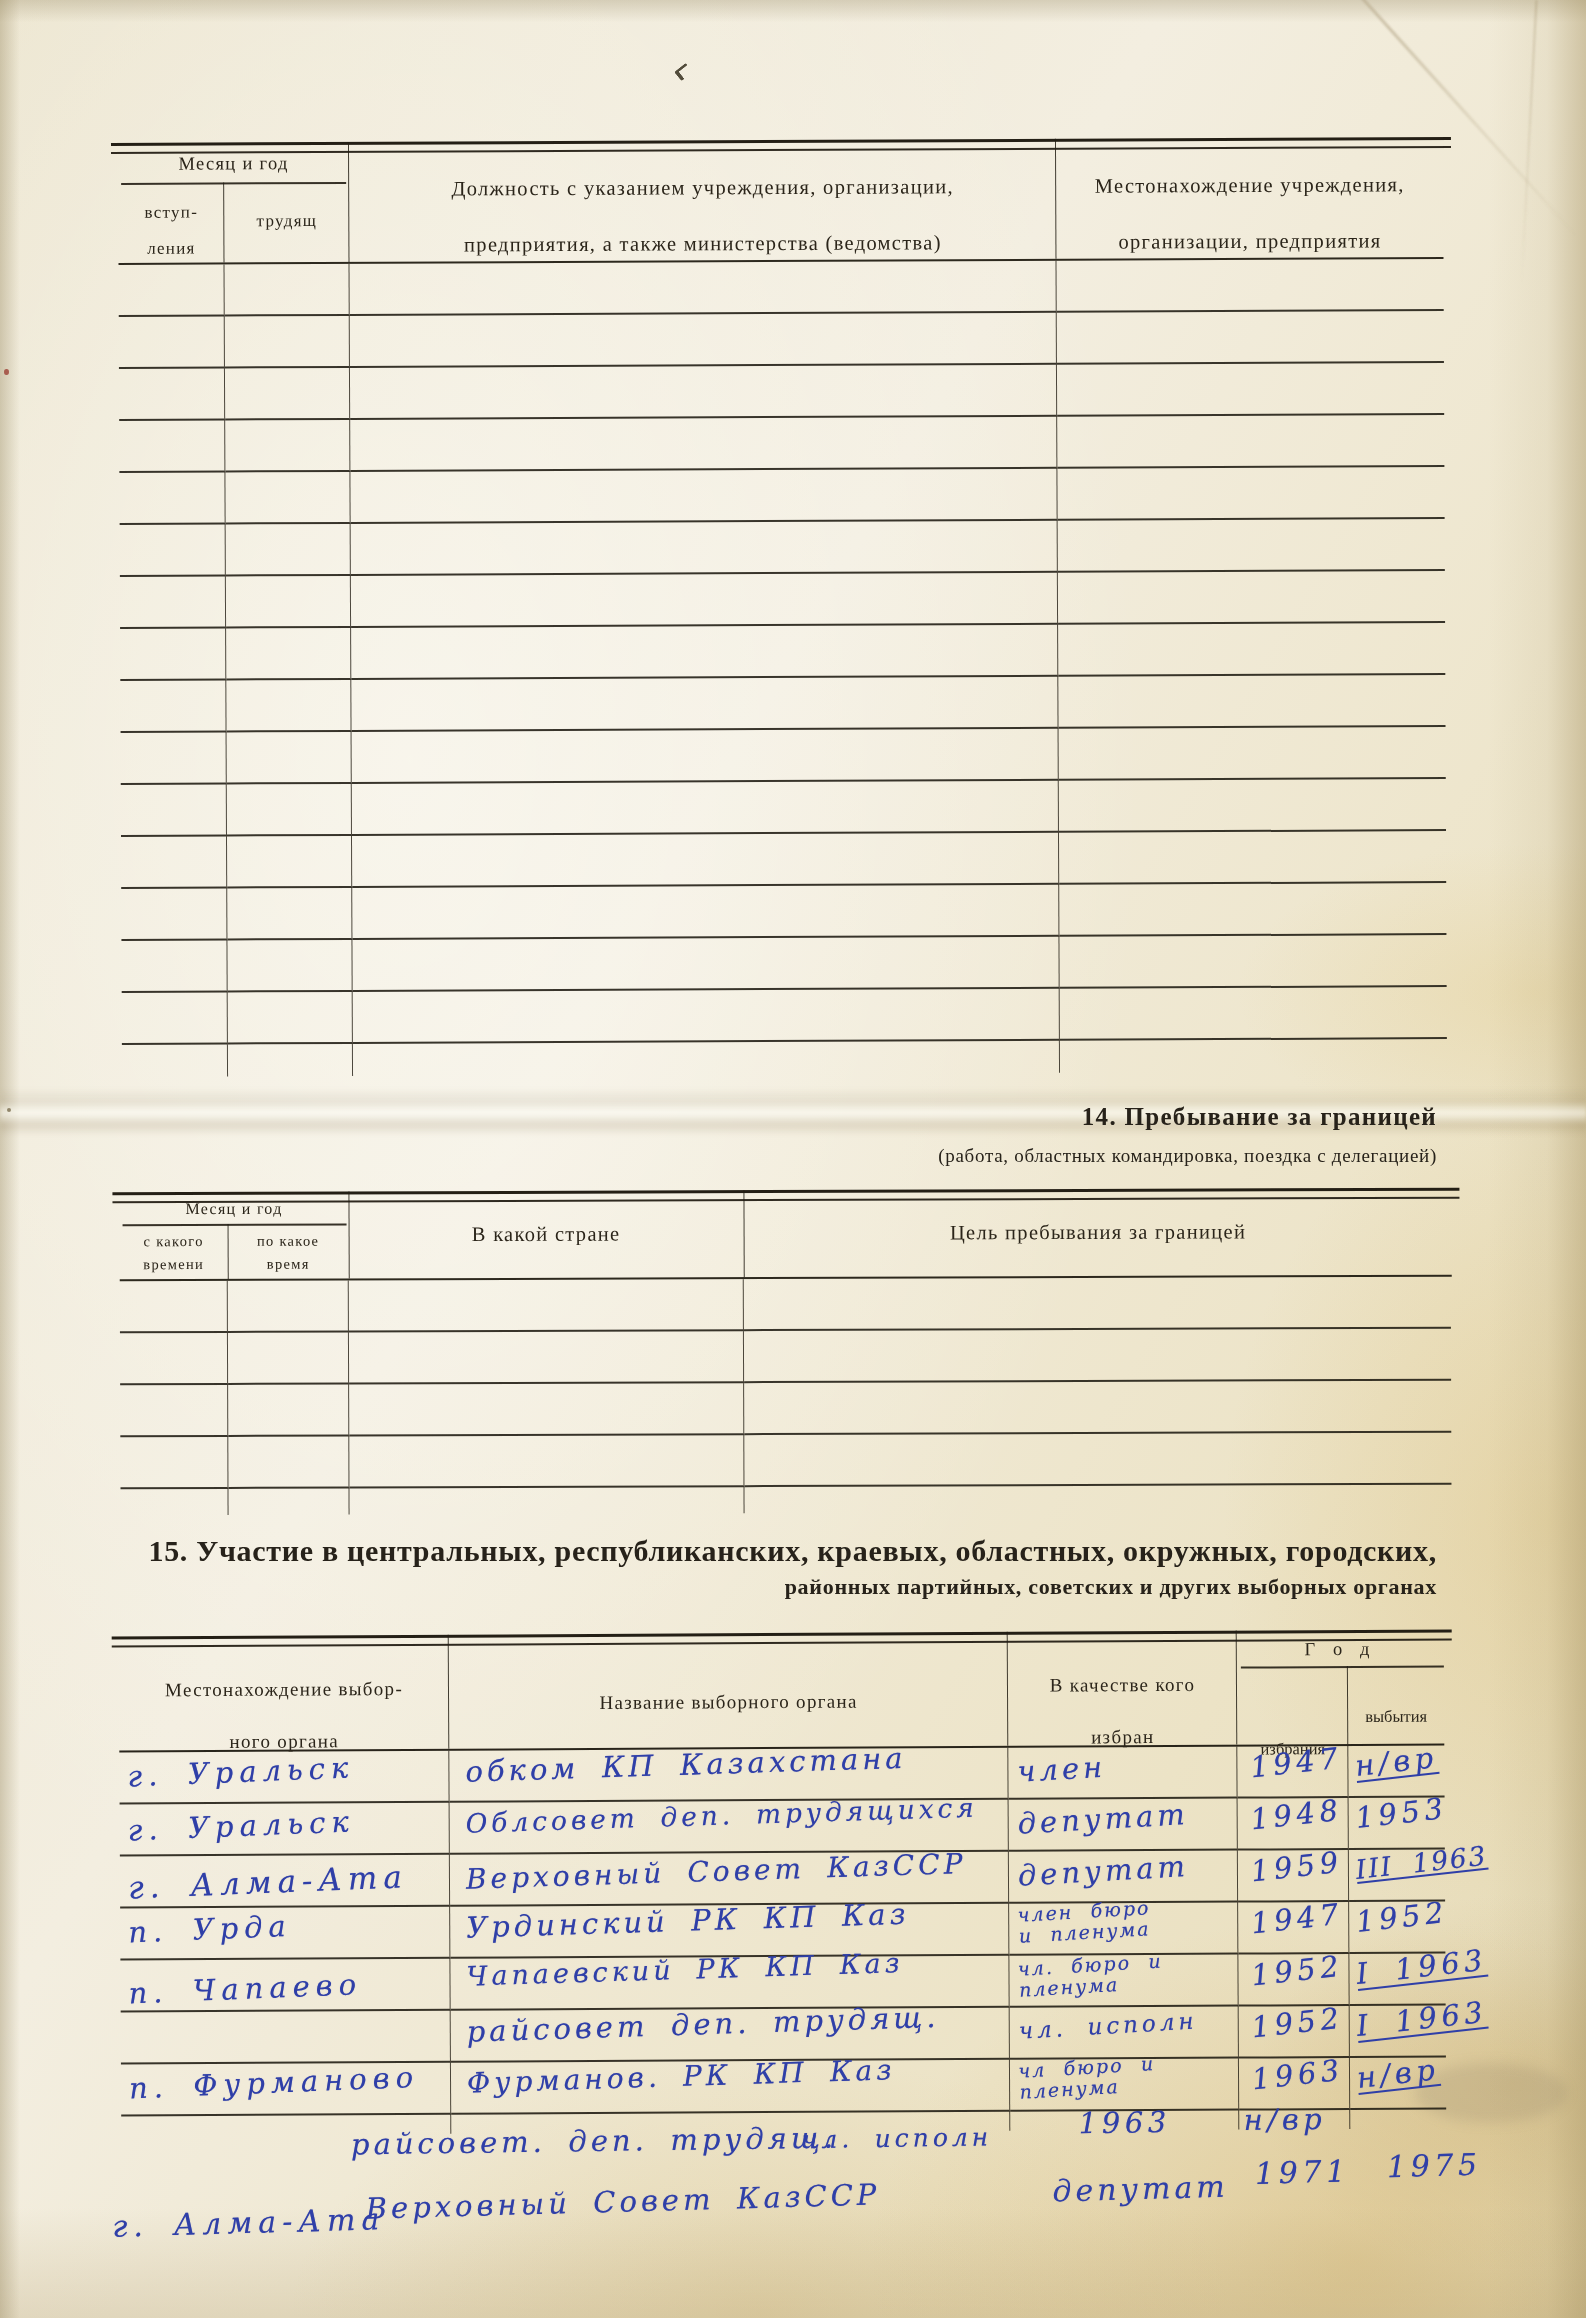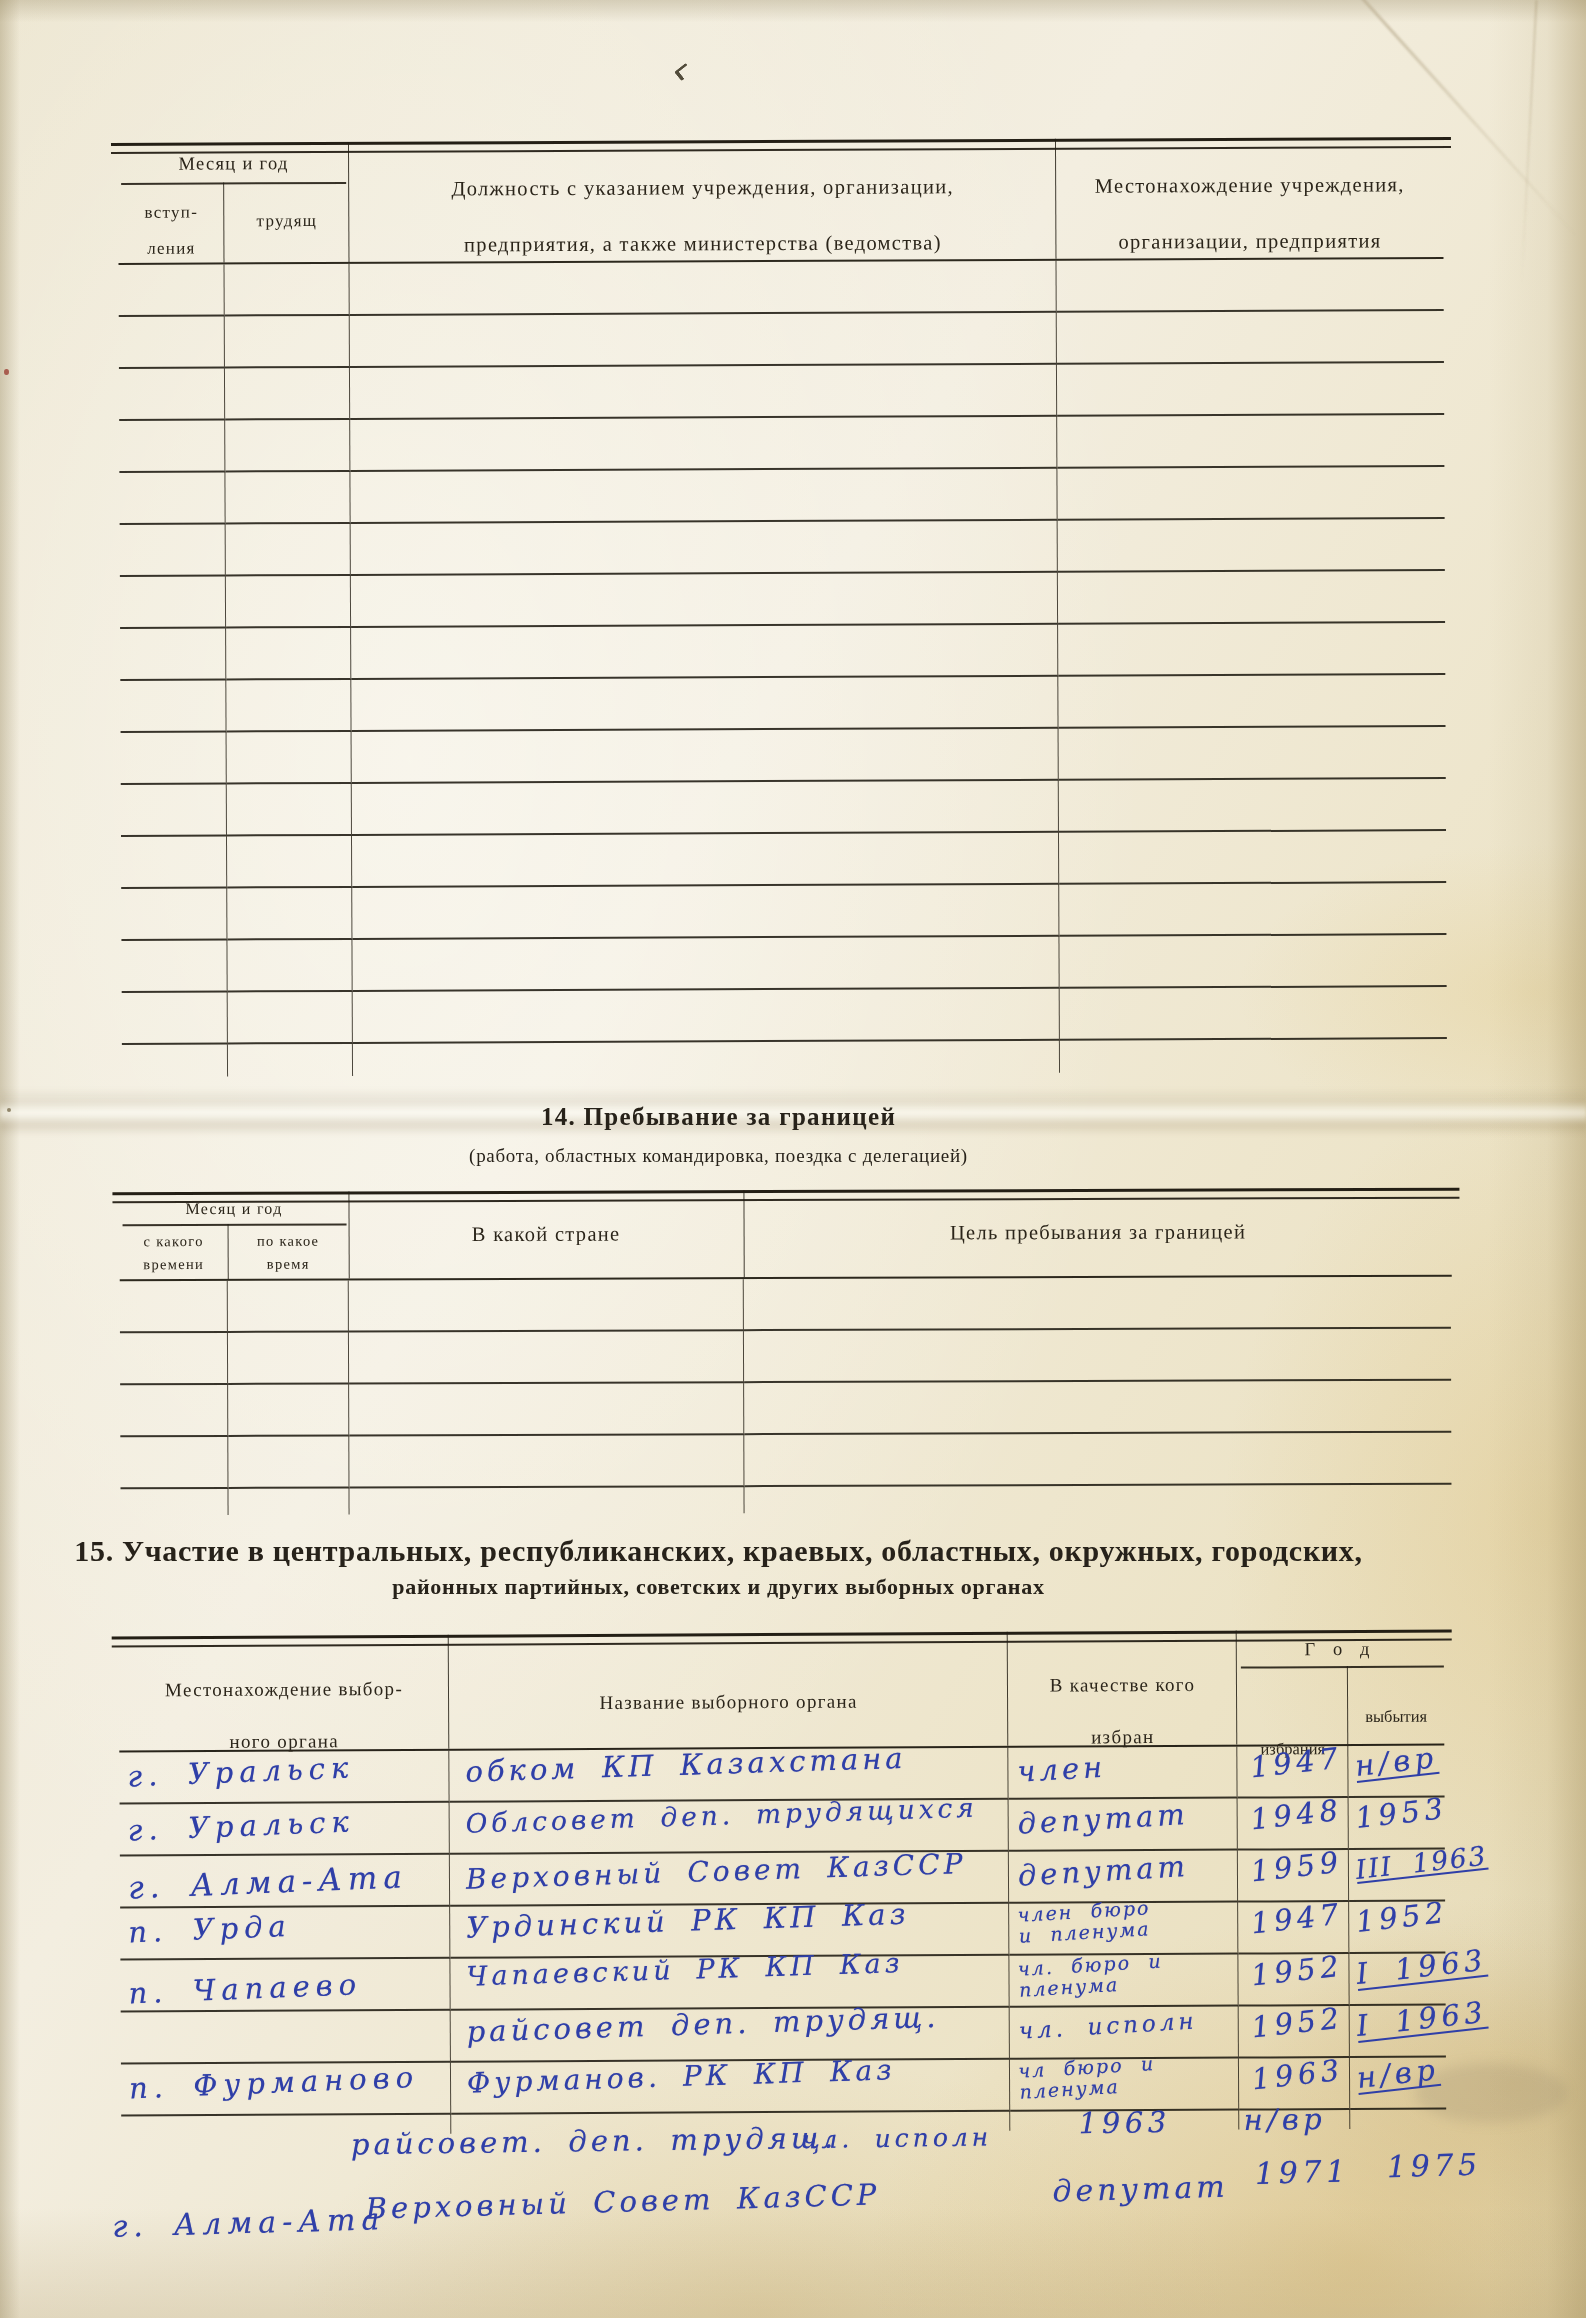--- a/index.html
+++ b/index.html
@@ -72,7 +72,7 @@
   .t15-tail > div:nth-child(-n+4){border-right:1.3px solid rgba(34,29,19,0.8);}
 
   
-  .sec-title{position:absolute;left:0;width:1437px;text-align:center;font-weight:600;color:#27221a;}
+  .sec-title{position:absolute;left:0;width:1437px;text-align:right;font-weight:600;color:#27221a;}
   #s14-title{top:1103px;font-size:25px;letter-spacing:1.3px;}
   #s14-sub{top:1145px;font-size:19px;font-weight:400;letter-spacing:0.7px;}
   #s15-title1{top:1534px;font-size:30px;letter-spacing:0.7px;}

